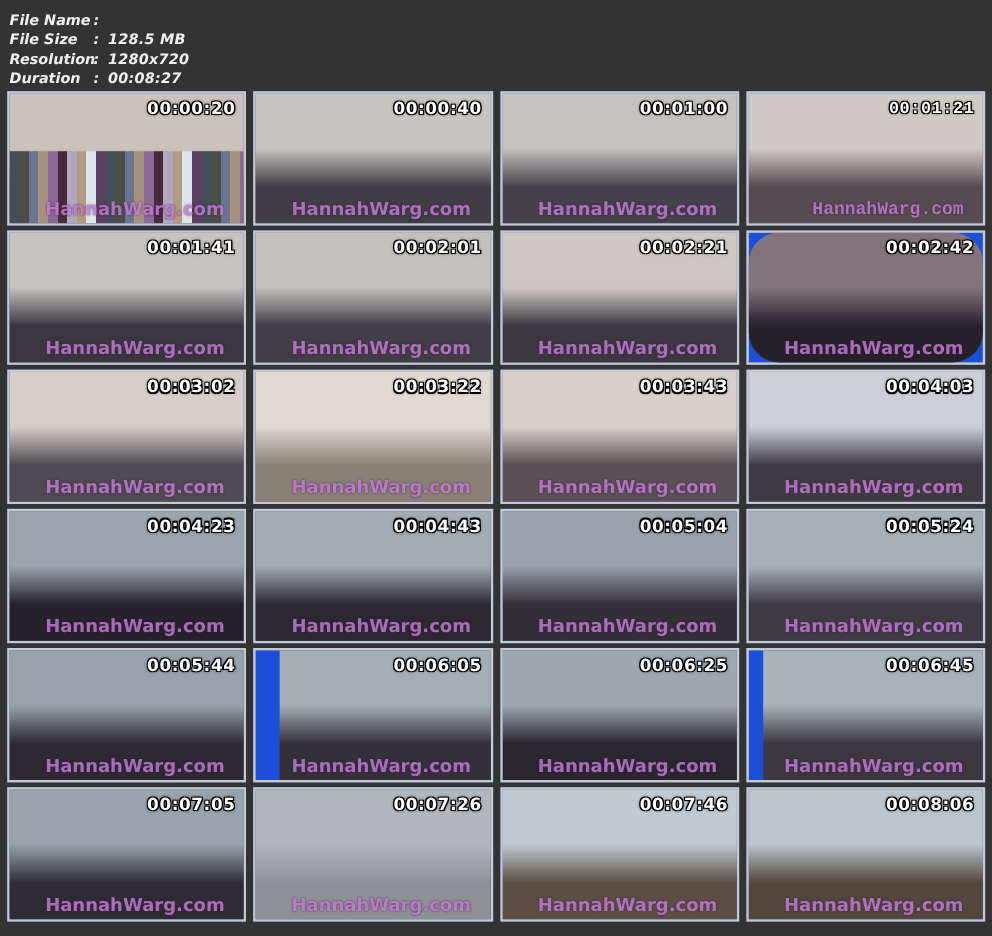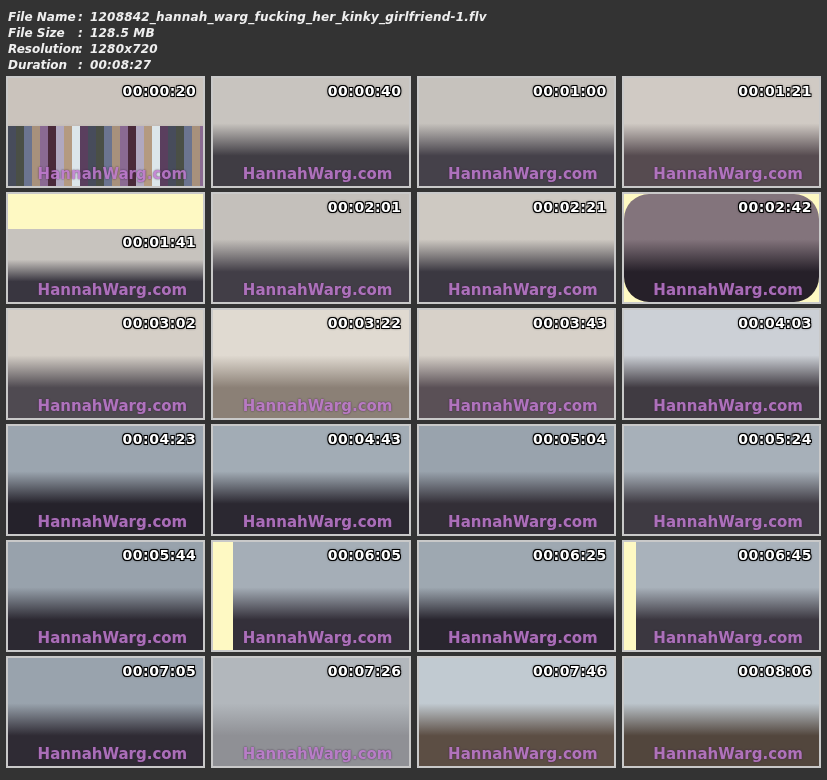--- a/index.html
+++ b/index.html
@@ -65,7 +65,6 @@
     <div class="hrow">
       <span class="hlabel">File Name</span>
       <span class="hsep">:</span>
-      <span class="hvalue">1208842_hannah_warg_fucking_her_kinky_girlfriend-1.flv</span>
     </div>
     <div class="hrow">
       <span class="hlabel">File Size</span>

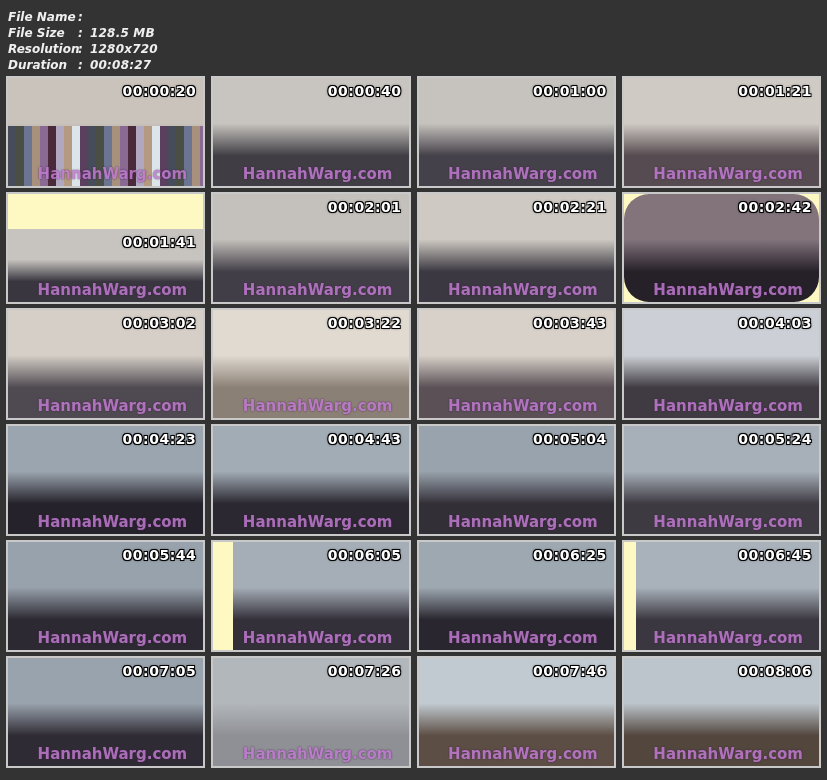--- a/index.html
+++ b/index.html
@@ -33,7 +33,7 @@
     position: relative;
     height: 108px;
     border: 2px solid #c9c9c9;
-    background: #fef9c3;
+    background: #1d4ed8;
     box-sizing: content-box;
   }
   .img { position: absolute; left: 0; top: 0; right: 0; bottom: 0; overflow: hidden; }

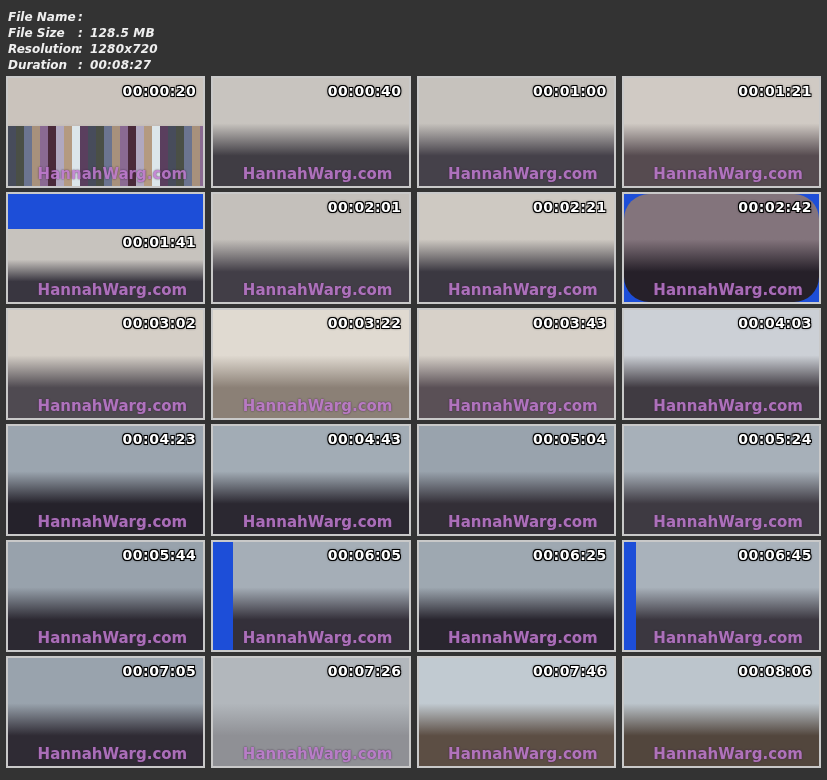--- a/index.html
+++ b/index.html
@@ -109,7 +109,7 @@
   </div>
 
   <div class="thumb">
-    <div class="img" style="background: linear-gradient(rgb(208, 202, 196) 0%, rgb(208, 202, 196) 42%, rgb(86, 75, 80) 72%, rgb(86, 75, 80) 100%);">
+    <div class="img" style="background: linear-gradient(rgb(208, 202, 196) 0%, rgb(208, 202, 196) 42%, rgb(86, 75, 80) 72%, rgb(86, 75, 80) 100%); font-family: Liberation Mono, monospace;">
 
       <span class="ts">00:01:21</span>
       <span class="wm">HannahWarg.com</span>

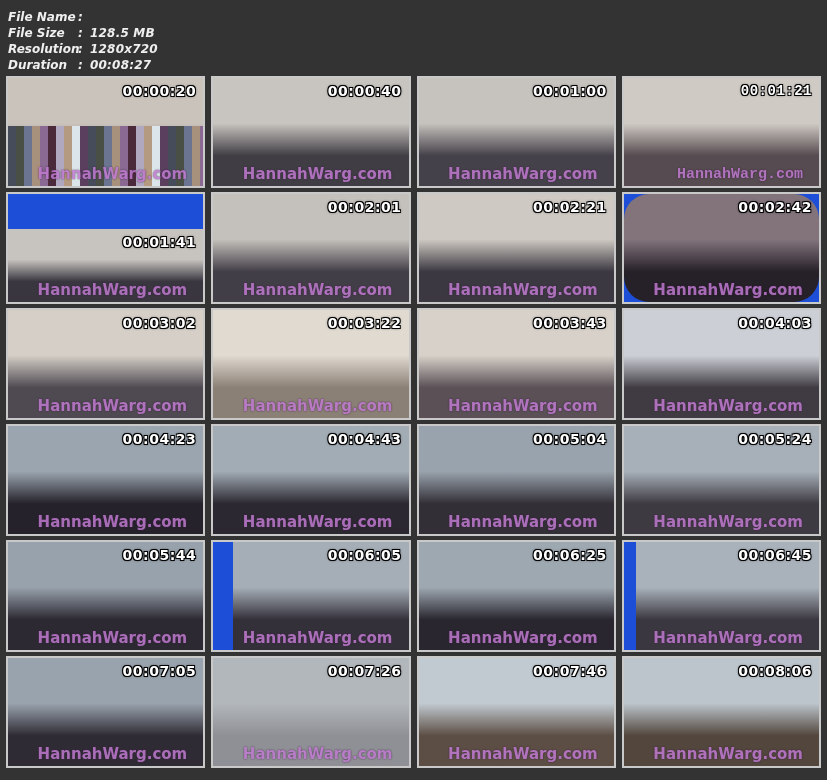--- a/index.html
+++ b/index.html
@@ -117,7 +117,7 @@
   </div>
 
   <div class="thumb">
-    <div class="img" style="background: linear-gradient(rgb(199, 195, 190) 0%, rgb(199, 195, 190) 42%, rgb(57, 54, 64) 72%, rgb(57, 54, 64) 100%); margin-top: 35px;">
+    <div class="img" style="background: linear-gradient(rgb(199, 195, 190) 0%, rgb(199, 195, 190) 42%, rgb(57, 54, 64) 72%, rgb(57, 54, 64) 100%);">
 
       <span class="ts">00:01:41</span>
       <span class="wm">HannahWarg.com</span>

